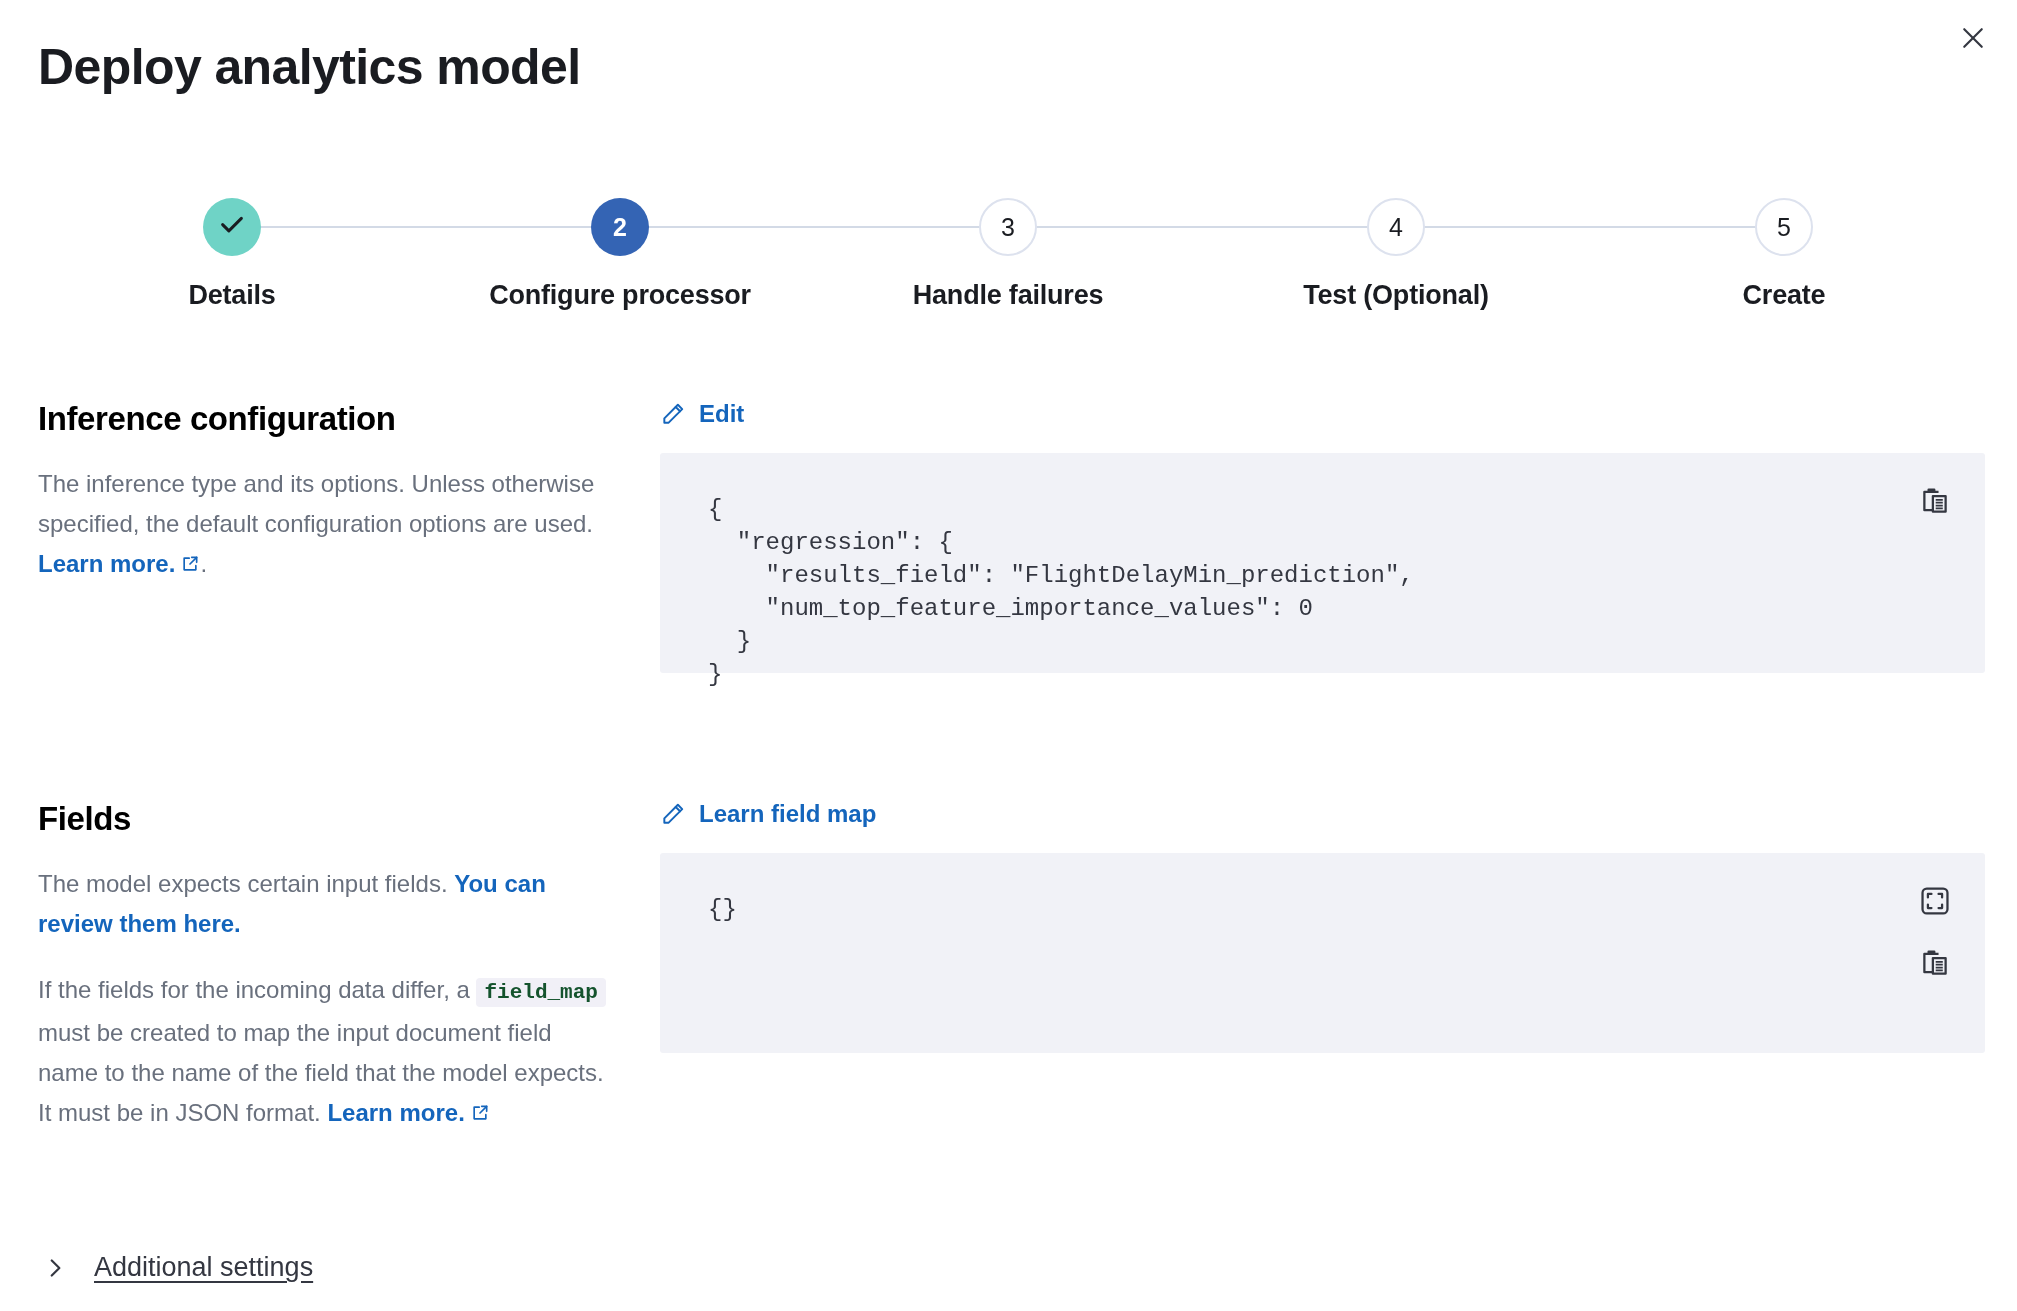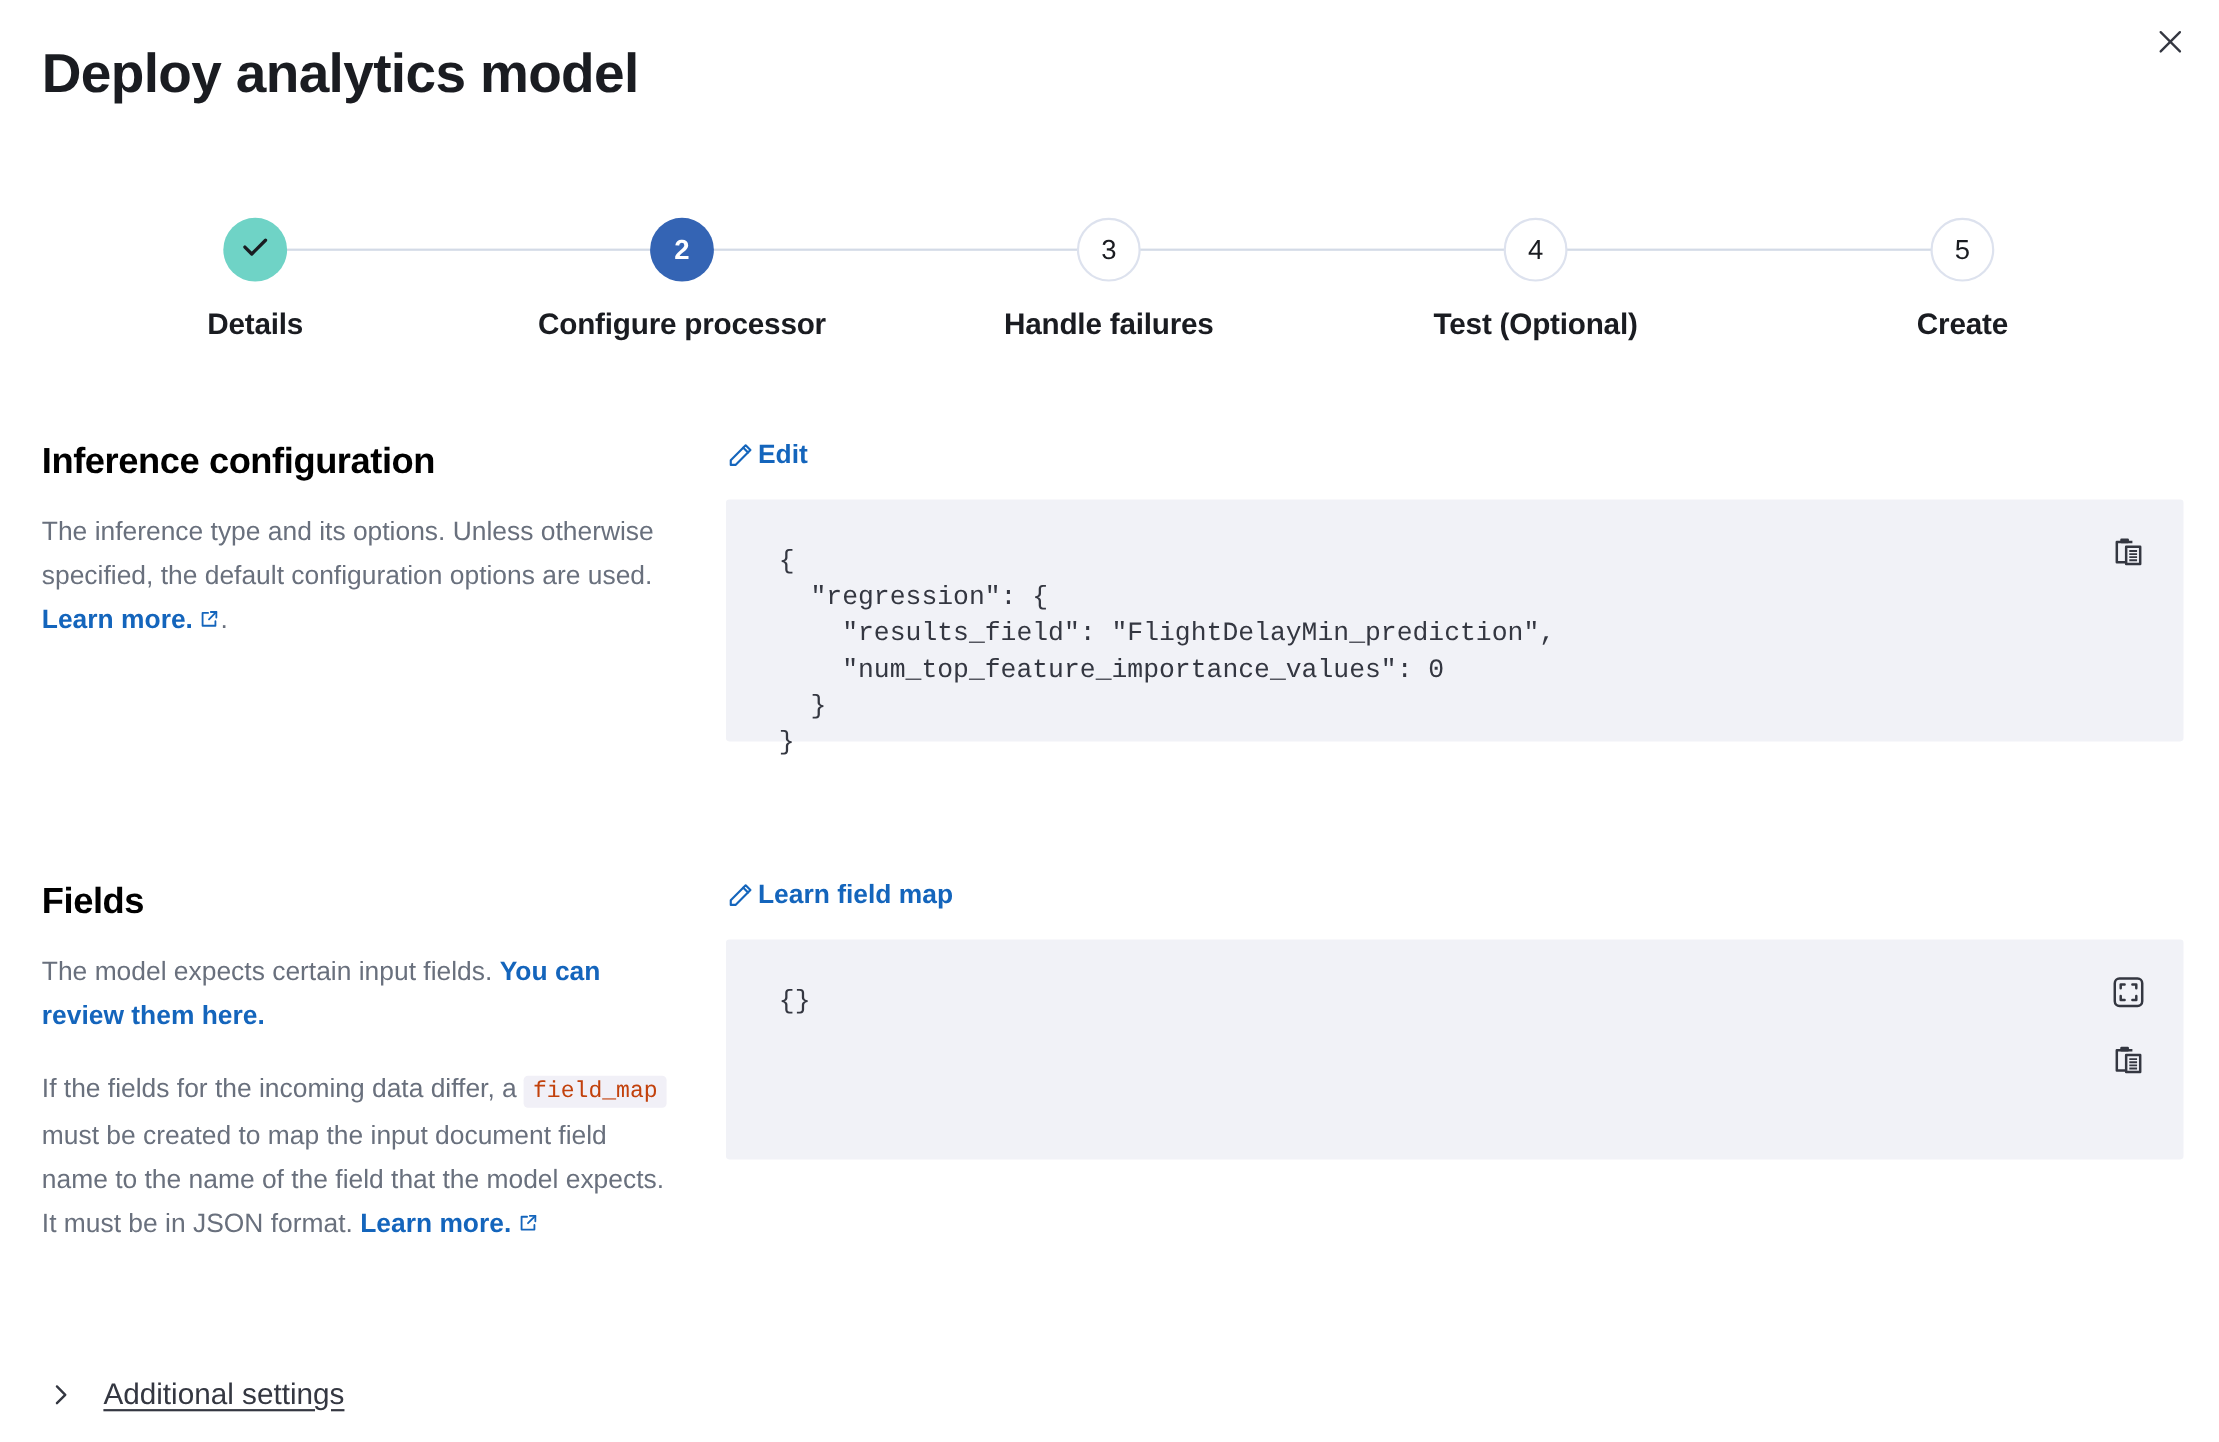--- a/index.html
+++ b/index.html
@@ -164,7 +164,7 @@
   .action-link {
     display: inline-flex;
     align-items: center;
-    gap: 3px;
+    gap: 13px;
     color: #1465BC;
     font-size: 24px;
     font-weight: 700;

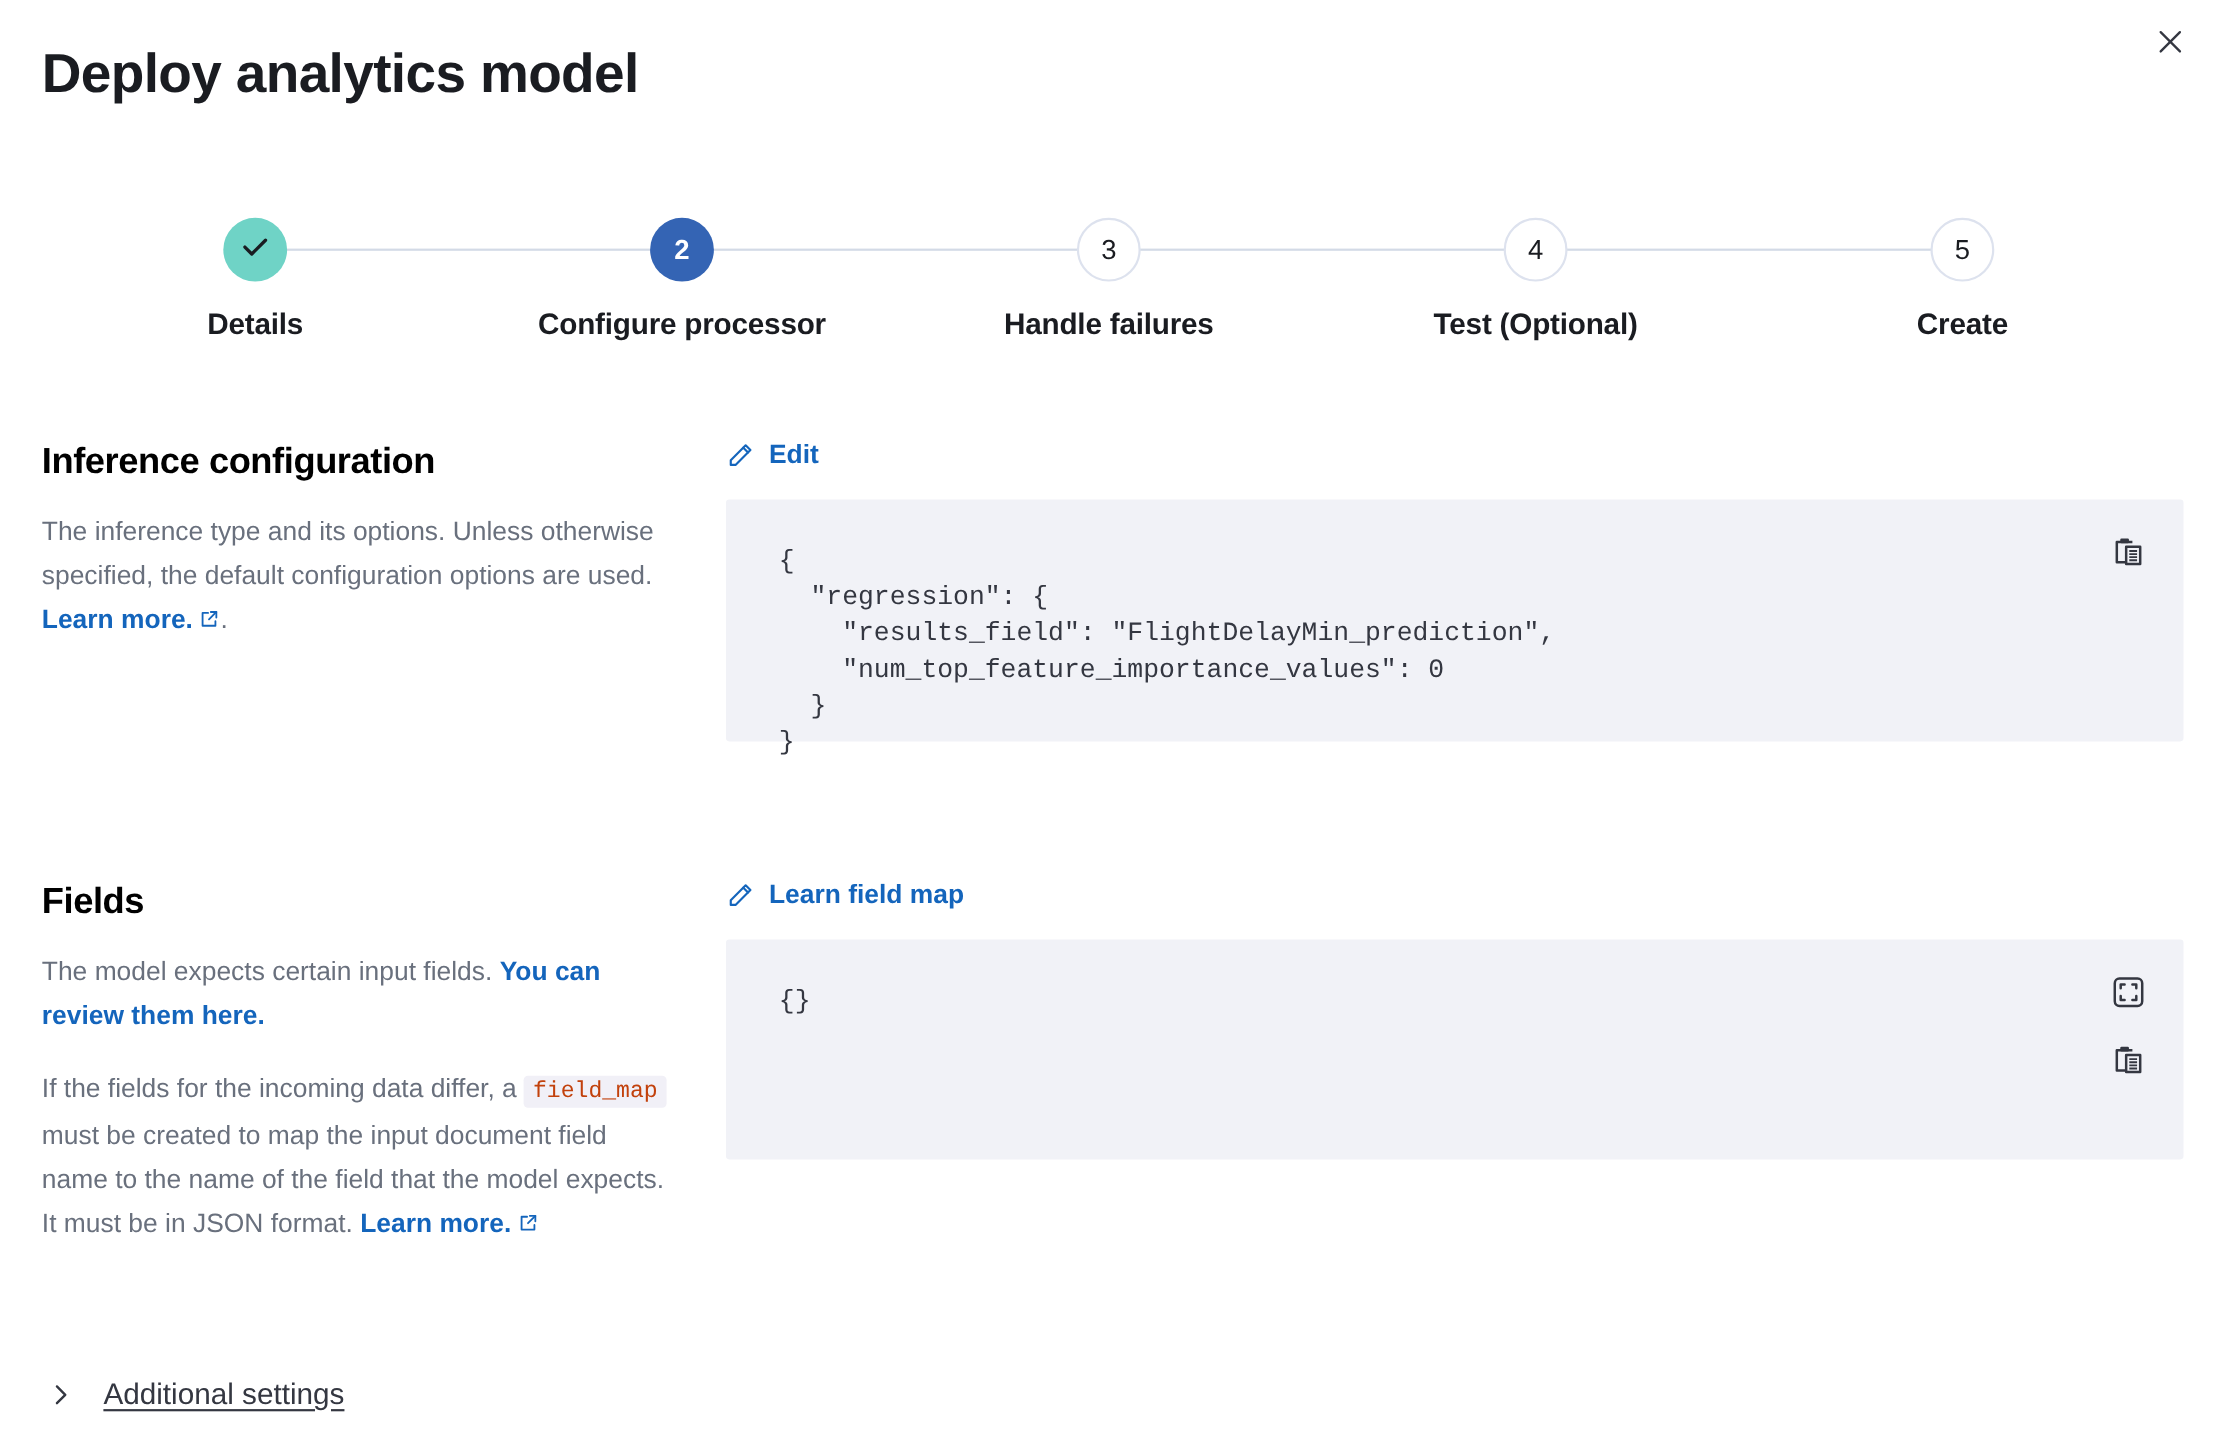--- a/index.html
+++ b/index.html
@@ -152,9 +152,9 @@
   code.inline-code {
     font-family: "Liberation Mono", monospace;
     background: #F1F0F7;
-    color: #c2410c;
+    color: #14532d;
     font-size: 21px;
-    font-weight: 400;
+    font-weight: 700;
     border-radius: 4px;
     padding: 3px 8px;
     white-space: nowrap;

